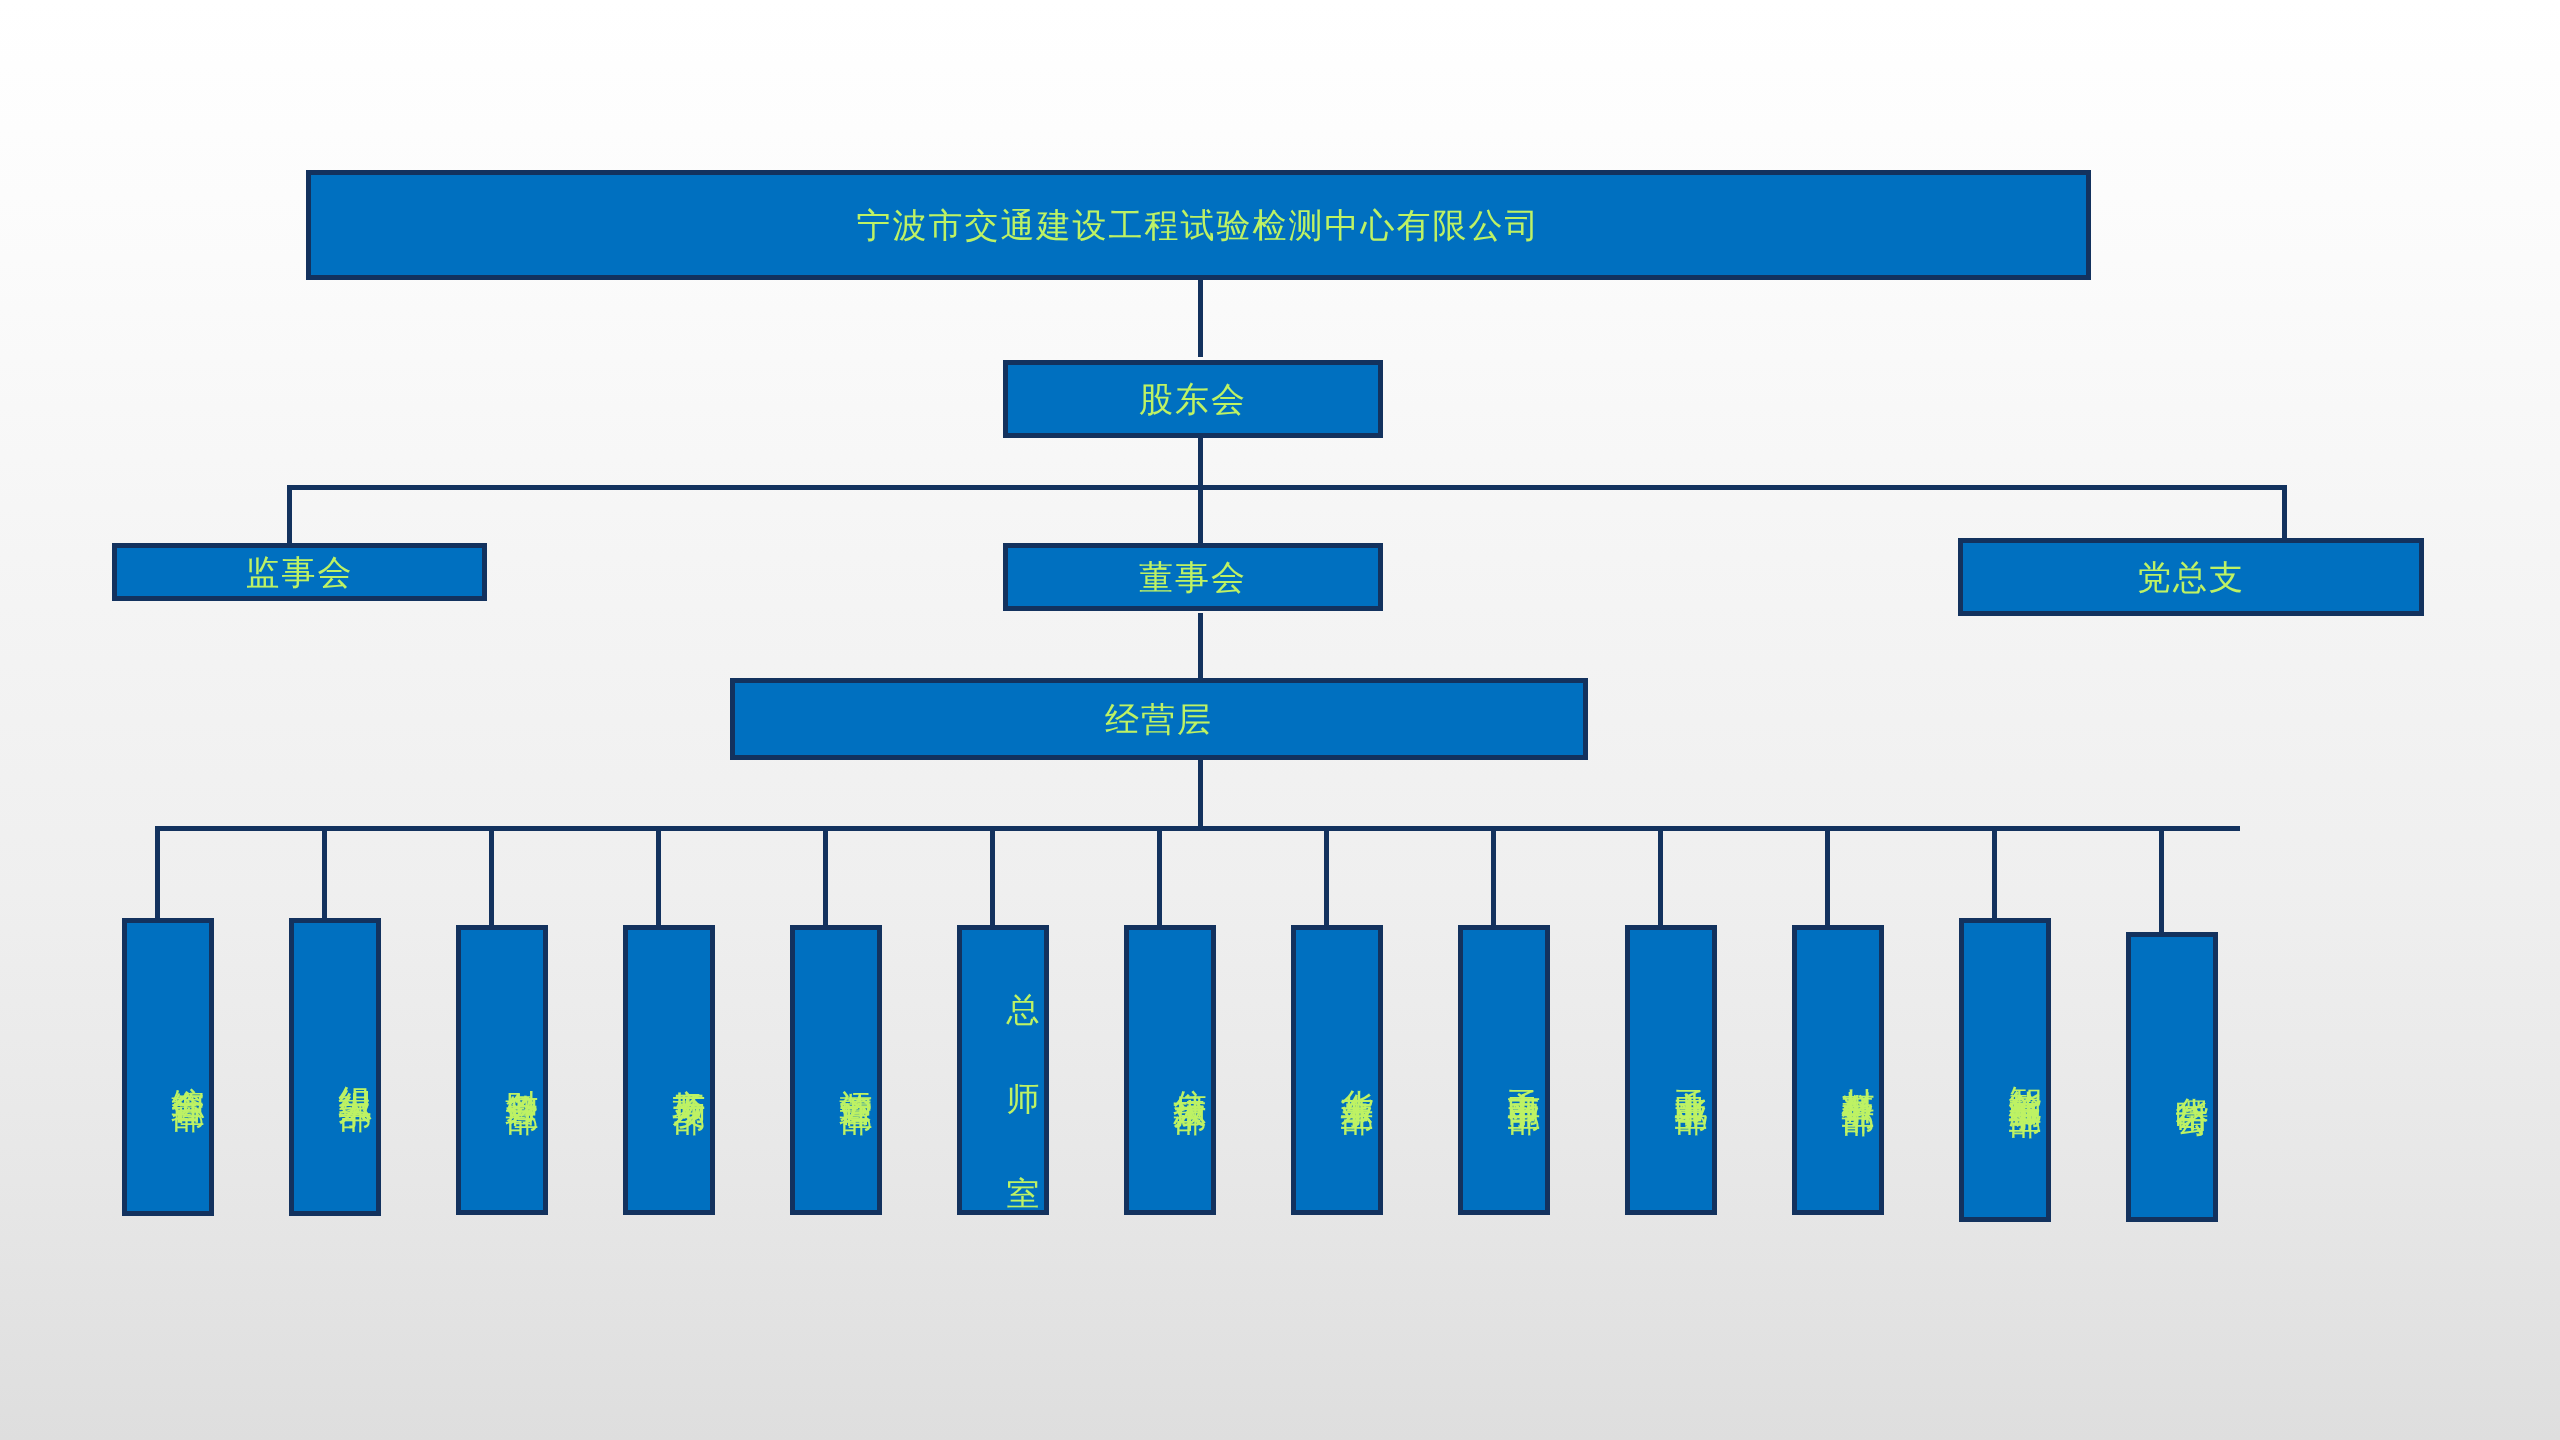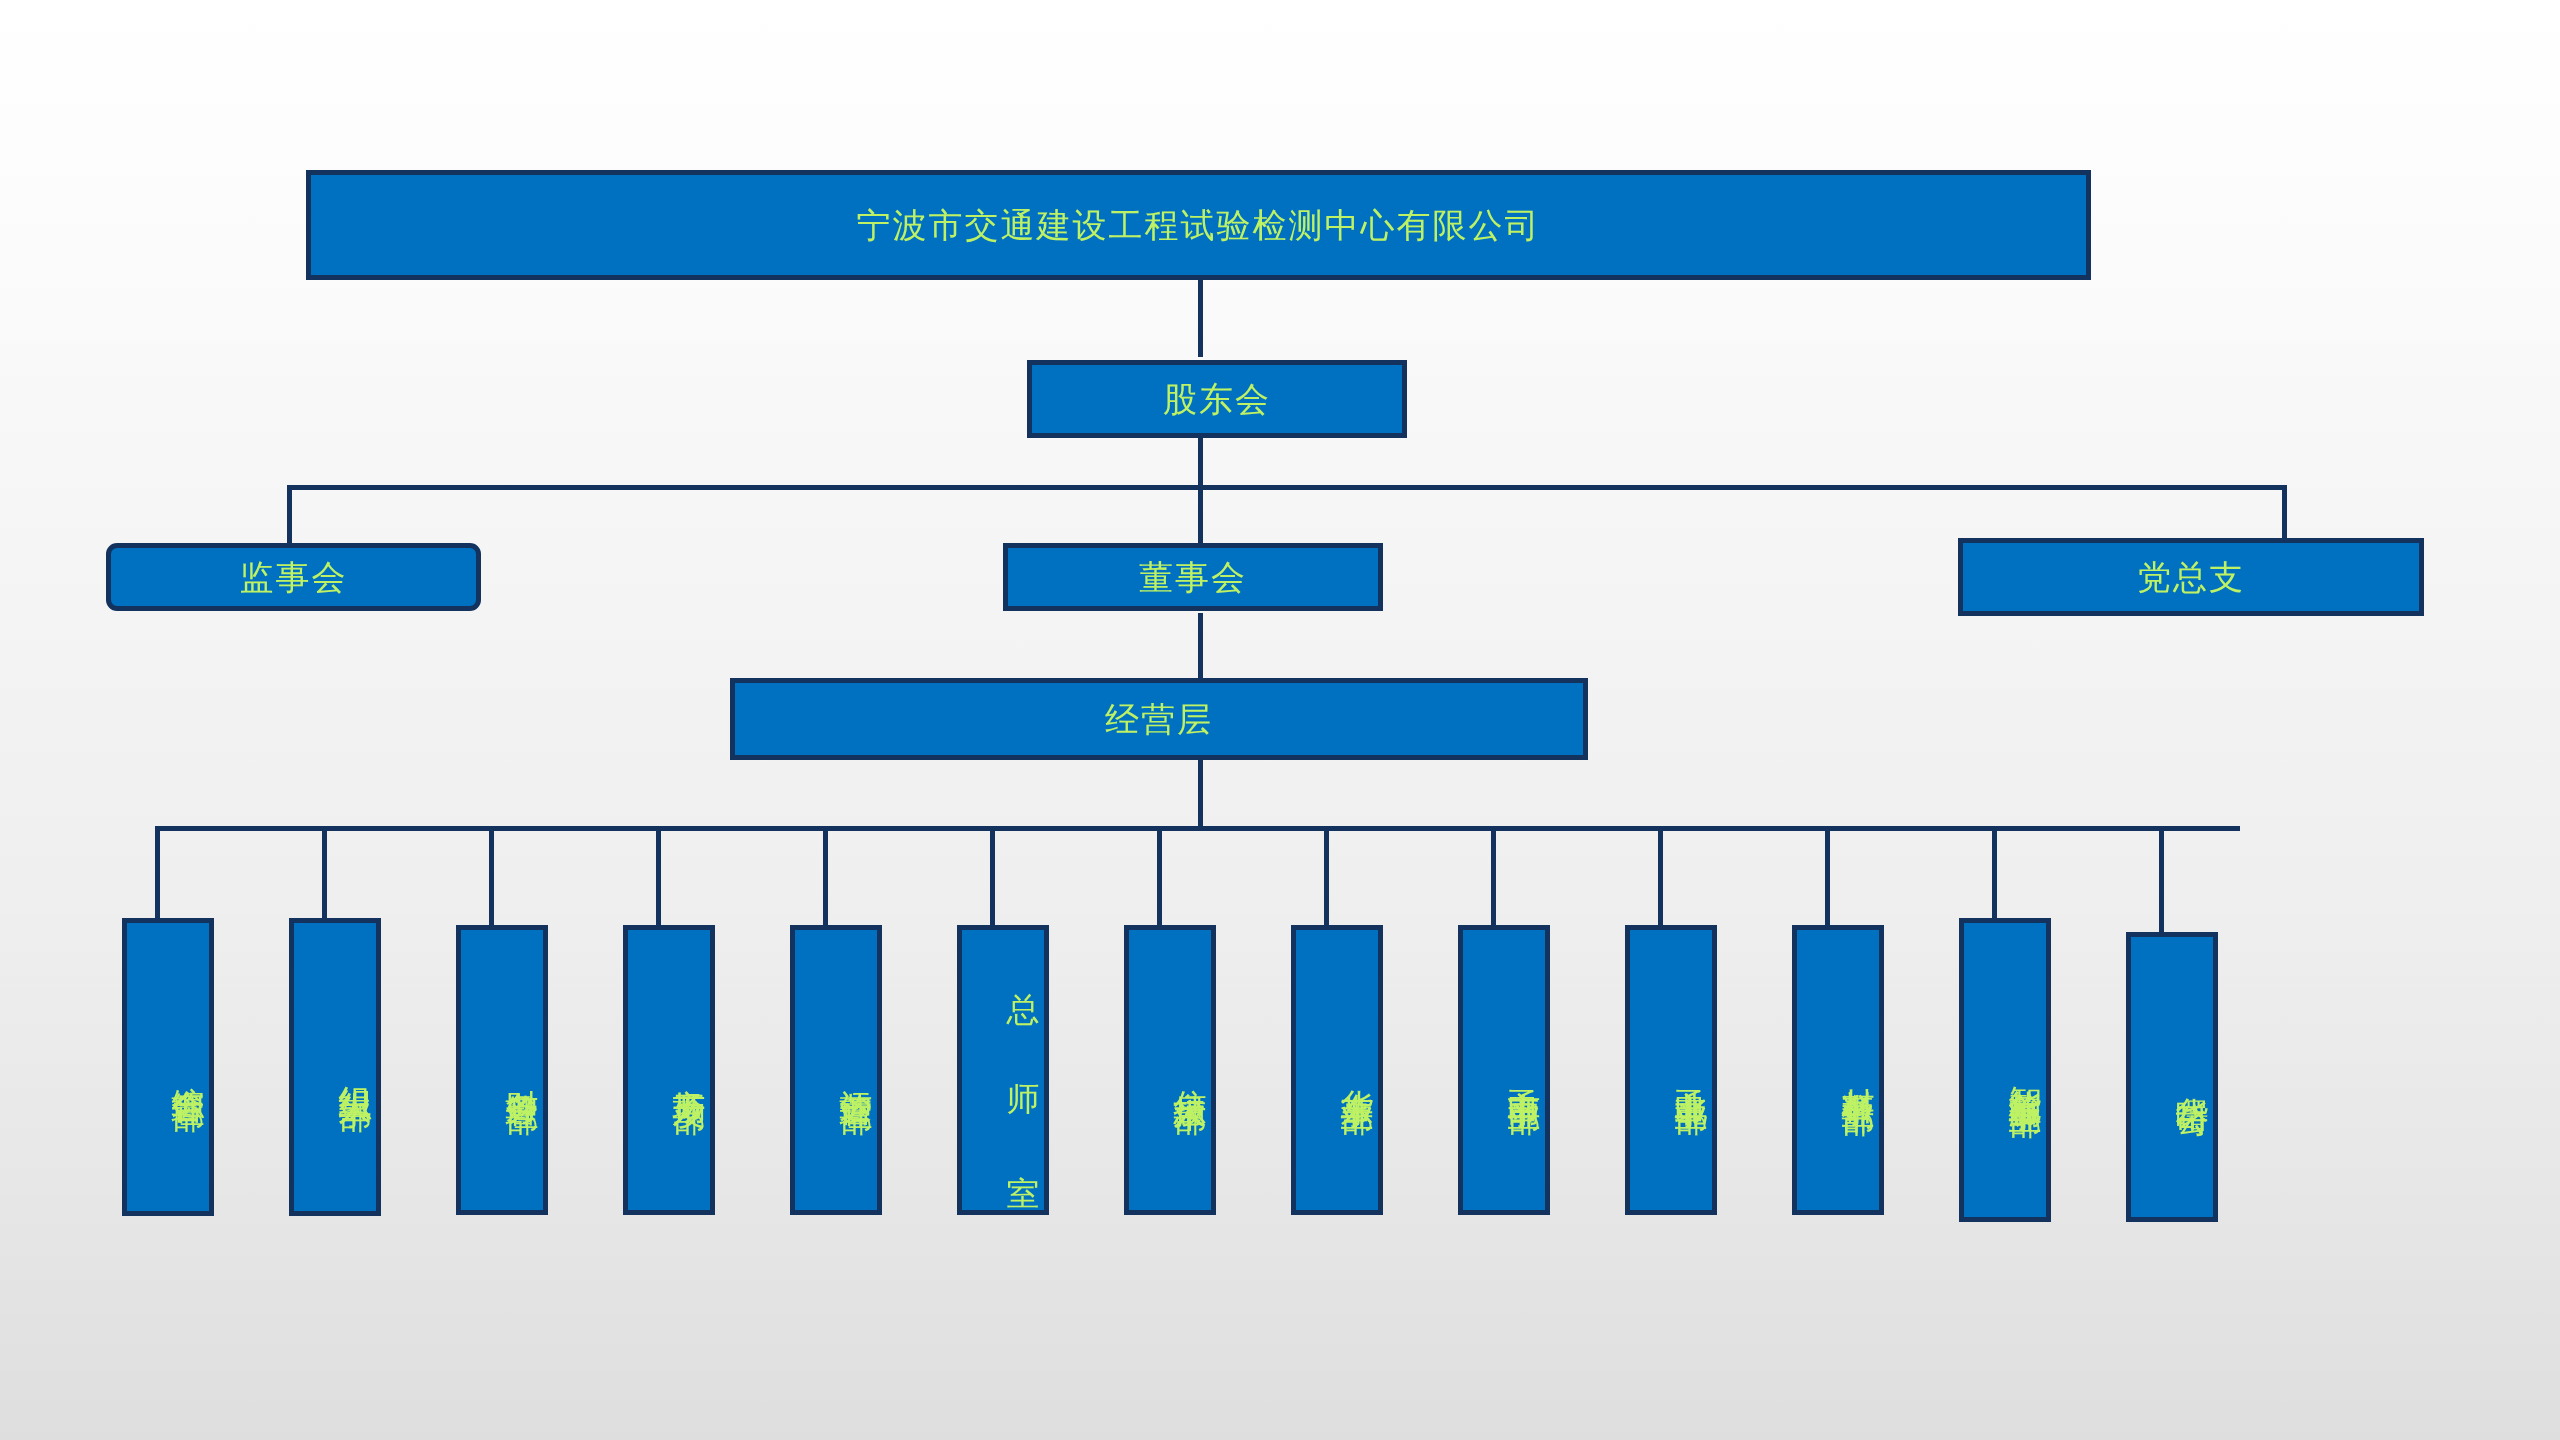--- a/index.html
+++ b/index.html
@@ -79,7 +79,7 @@
     <span>宁波市交通建设工程试验检测中心有限公司</span>
   </div>
 
-  <div class="node horiz" style="left:1003px; top:360px; width:380px; height:78px;margin-left:24px;">
+  <div class="node horiz" style="left:1003px; top:360px; width:380px; height:78px;">
     <span>股东会</span>
   </div>
 

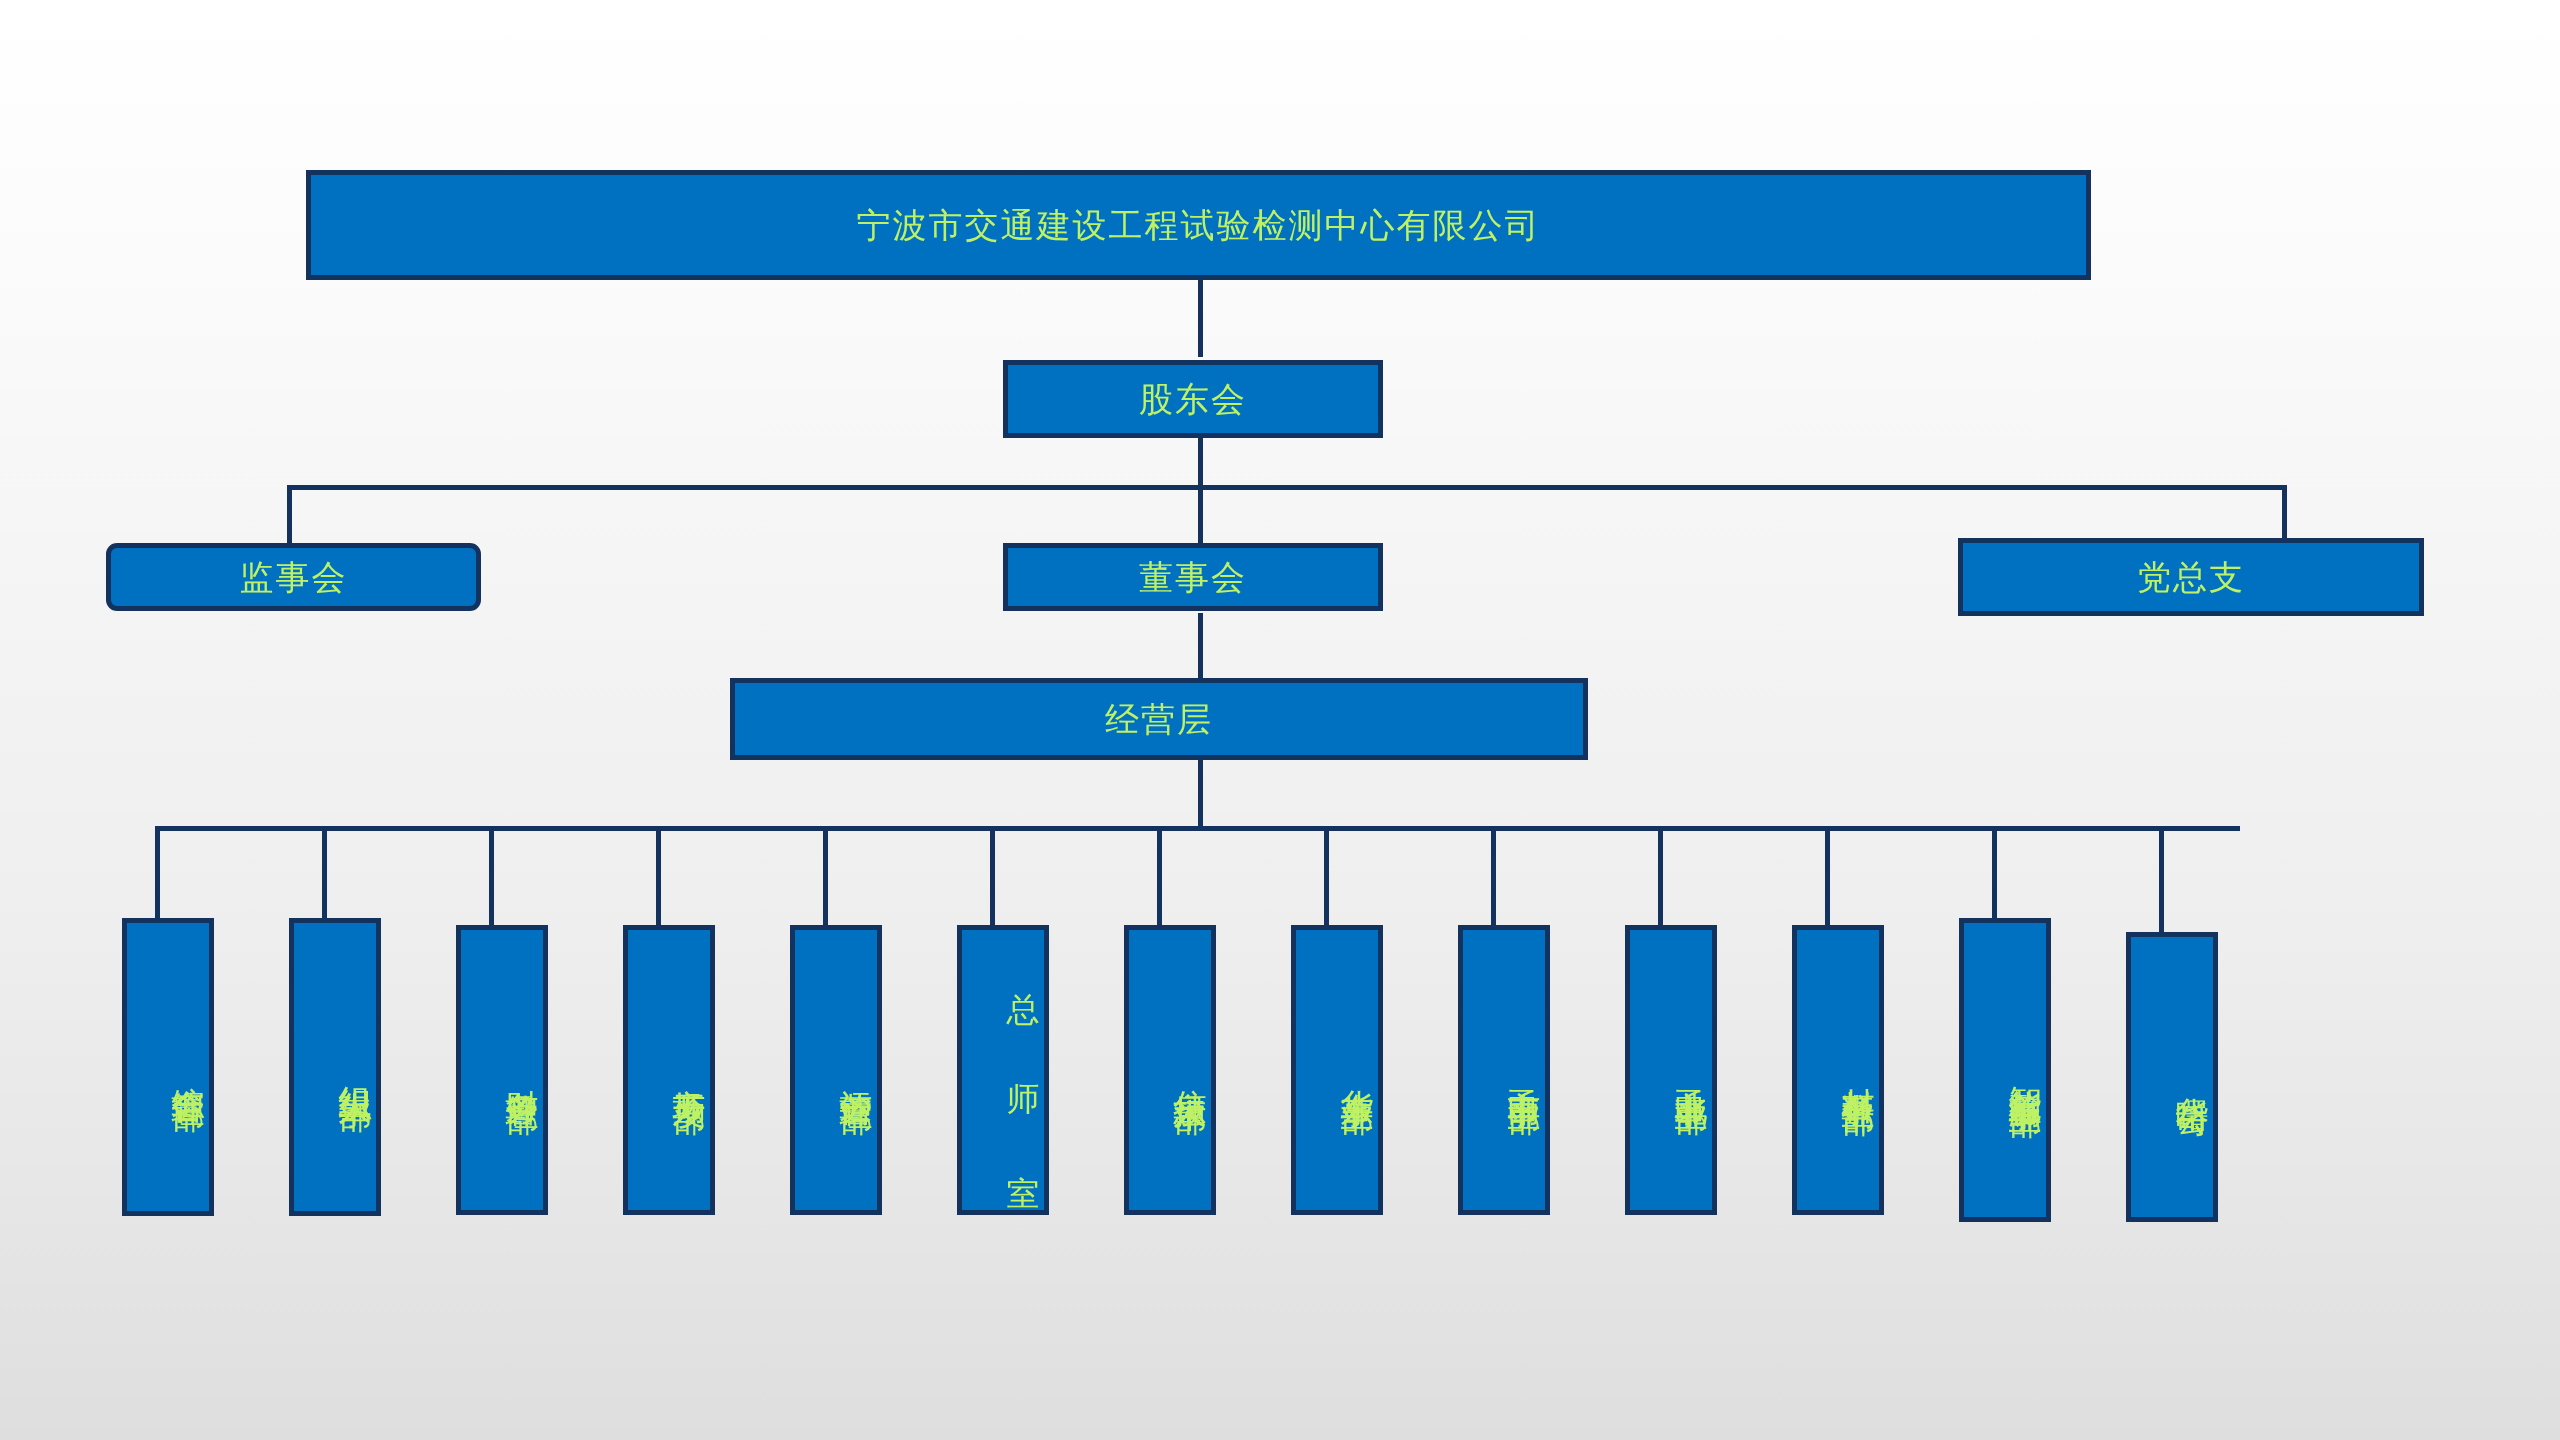--- a/index.html
+++ b/index.html
@@ -83,7 +83,7 @@
     <span>股东会</span>
   </div>
 
-  <div class="node horiz" style="left:106px; top:543px; width:375px; height:68px;border-radius:11px;">
+  <div class="node horiz" style="left:112px; top:543px; width:375px; height:58px;">
     <span>监事会</span>
   </div>
 

